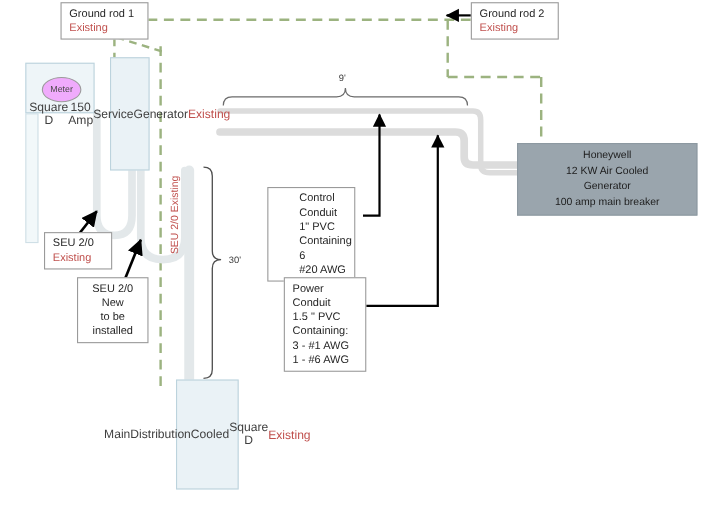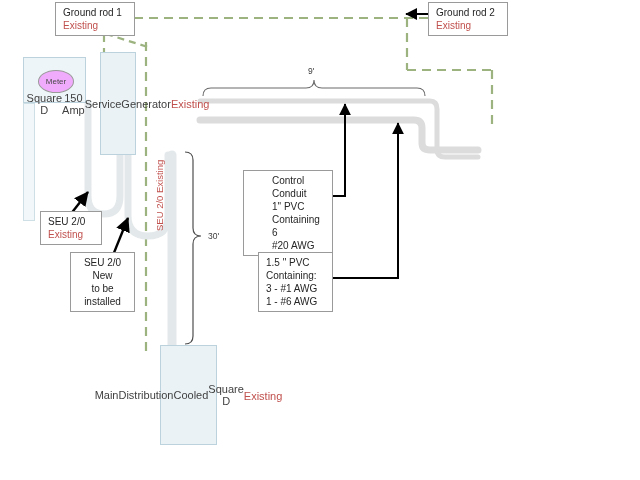--- a/index.html
+++ b/index.html
@@ -198,6 +198,12 @@
     <span class="existing">Existing</span>
   </div>
 
+  <div class="generator" style="left:470px; top:130px; width:164px; height:66px;">
+    <span>Honeywell</span>
+    <span>12 KW Air Cooled</span>
+    <span>Generator</span>
+    <span>100 amp main breaker</span>
+  </div>
 
   <svg class="layer over" viewBox="0 0 640 480">
     <defs>

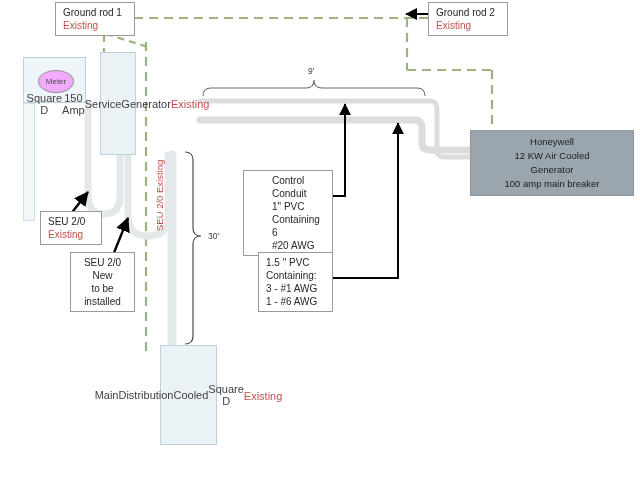--- a/index.html
+++ b/index.html
@@ -258,7 +258,7 @@
     <div>installed</div>
   </div>
 
-  <div class="callout left" style="left:243px; top:170px; width:90px;padding-left:28px;">
+  <div class="callout left" style="left:243px; top:170px; width:80px;padding-left:28px;">
     <div>Control Conduit</div>
     <div>1" PVC</div>
     <div>Containing 6</div>

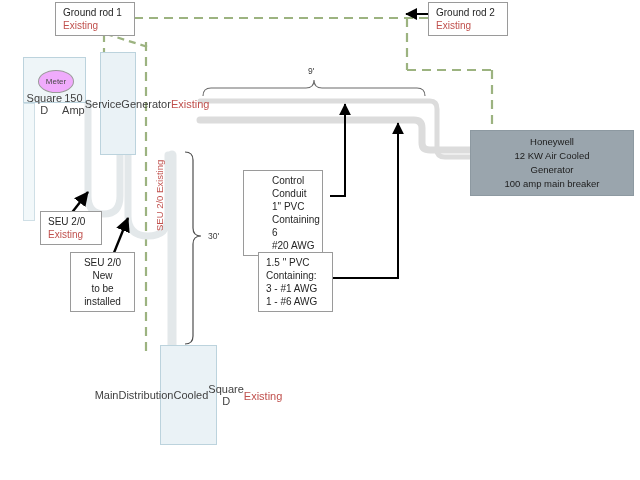--- a/index.html
+++ b/index.html
@@ -266,6 +266,7 @@
   </div>
 
   <div class="callout left" style="left:258px; top:252px; width:75px;">
+    <div>Power Conduit</div>
     <div>1.5 " PVC</div>
     <div>Containing:</div>
     <div>3 - #1 AWG</div>

